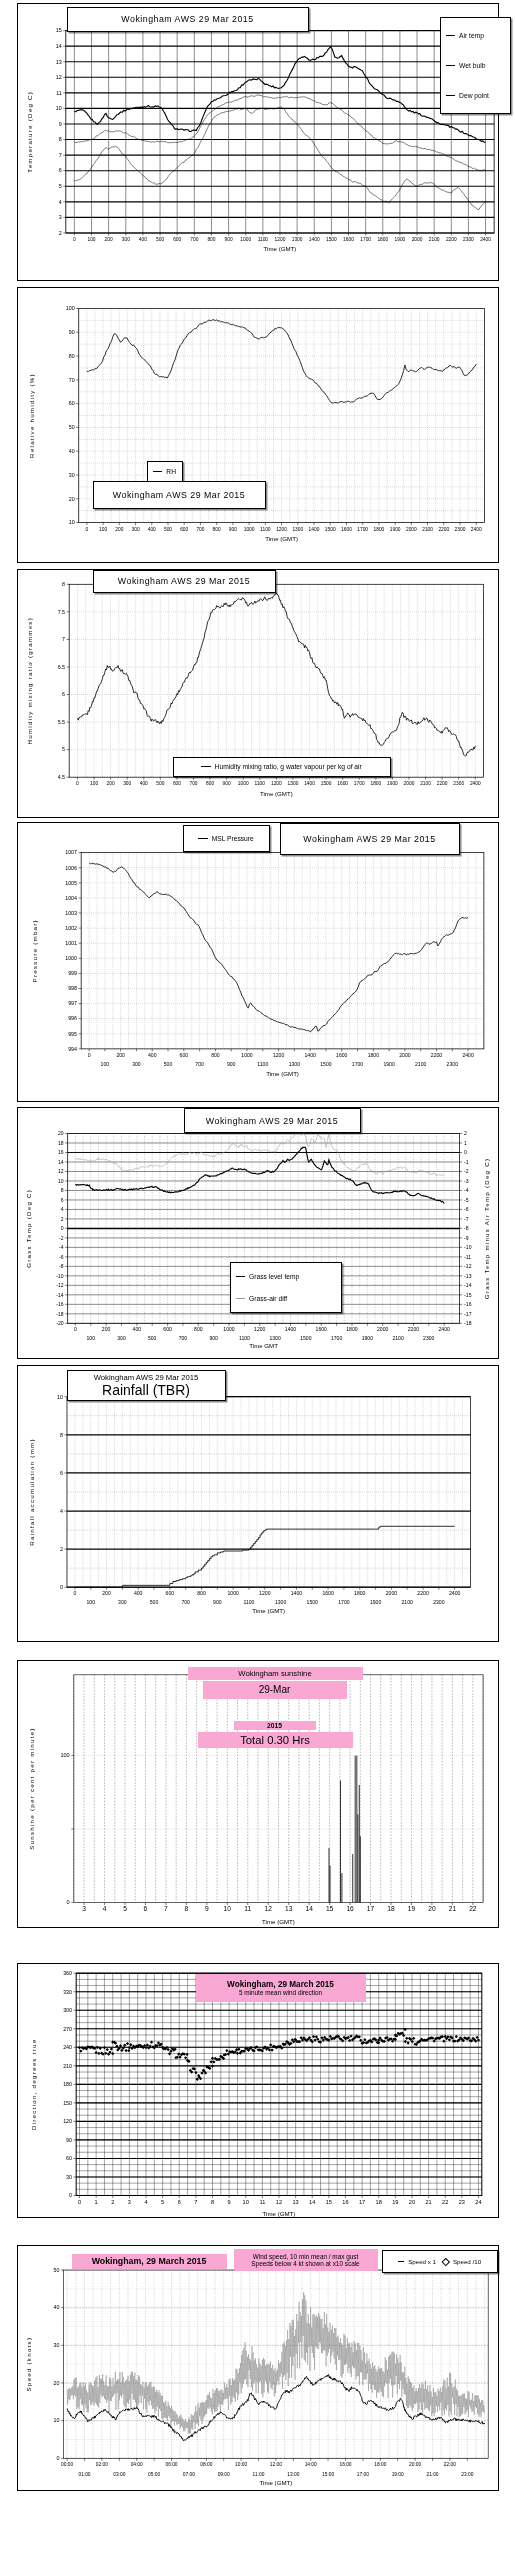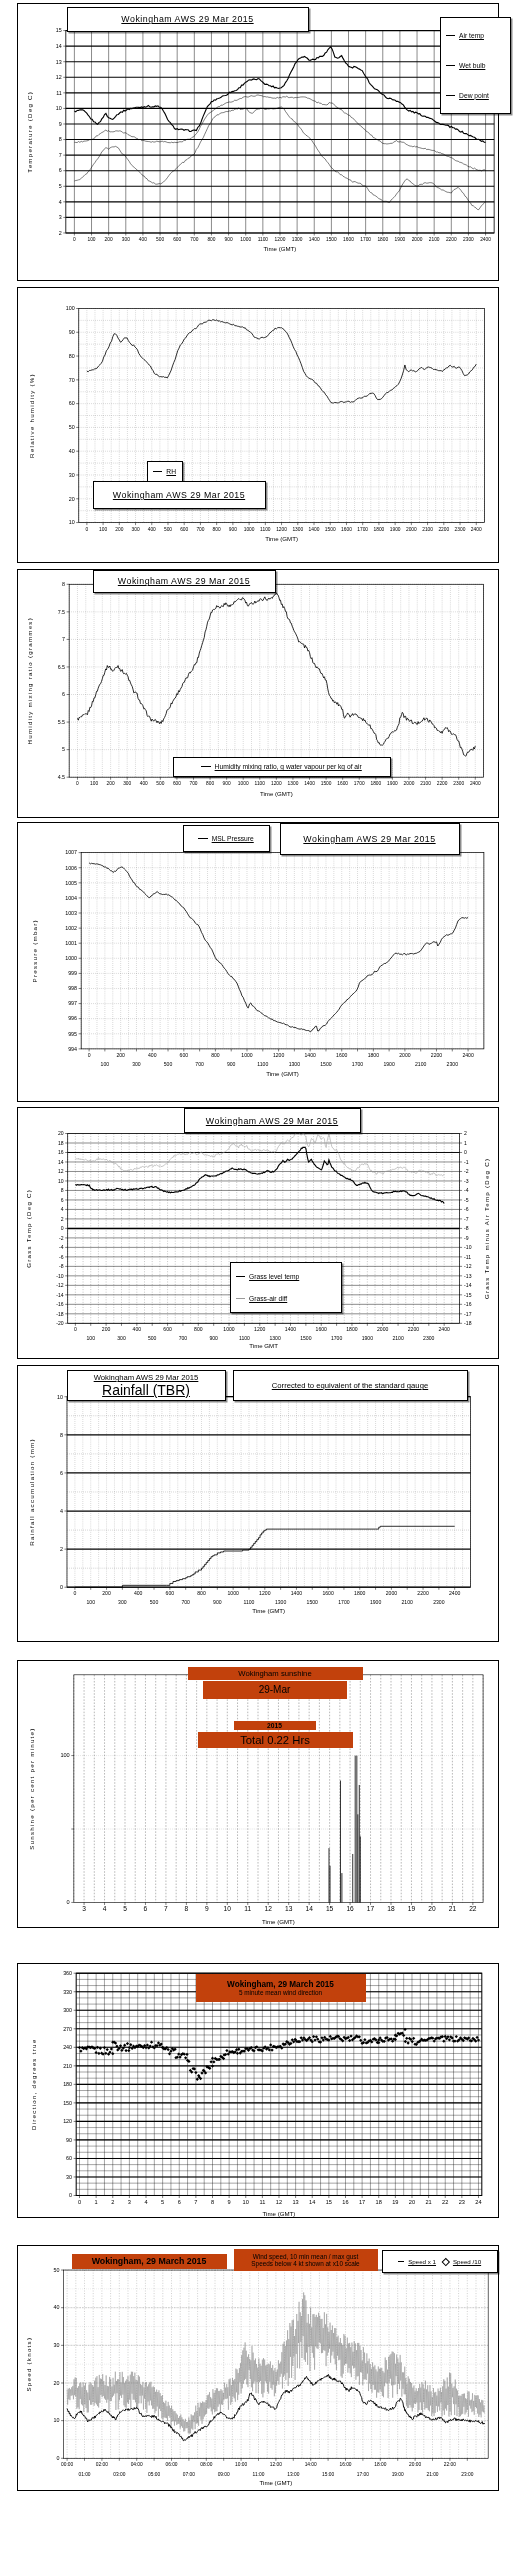--- a/index.html
+++ b/index.html
@@ -7,7 +7,7 @@
   .panel{position:absolute;left:16.5px;width:482px;border:0.8px solid #000;background:#fff;box-sizing:border-box;}
   .plot{position:absolute;left:0;top:0;width:100%;height:100%;z-index:1;}
   .box{position:absolute;background:#fff;border:0.5px solid #000;box-shadow:1.5px 1.5px 0 rgba(0,0,0,.45);z-index:2;
-       display:flex;align-items:center;justify-content:center;text-align:center;text-decoration:underline;}
+       display:flex;align-items:center;justify-content:center;text-align:center;}
   .plainbox{position:absolute;background:#c2410c;z-index:2;display:flex;flex-direction:column;align-items:center;justify-content:center;}
   .bigtitle{font-size:8.8px;letter-spacing:0.5px;}
   .lrow{display:flex;align-items:center;gap:4.1px;font-size:6.7px;}

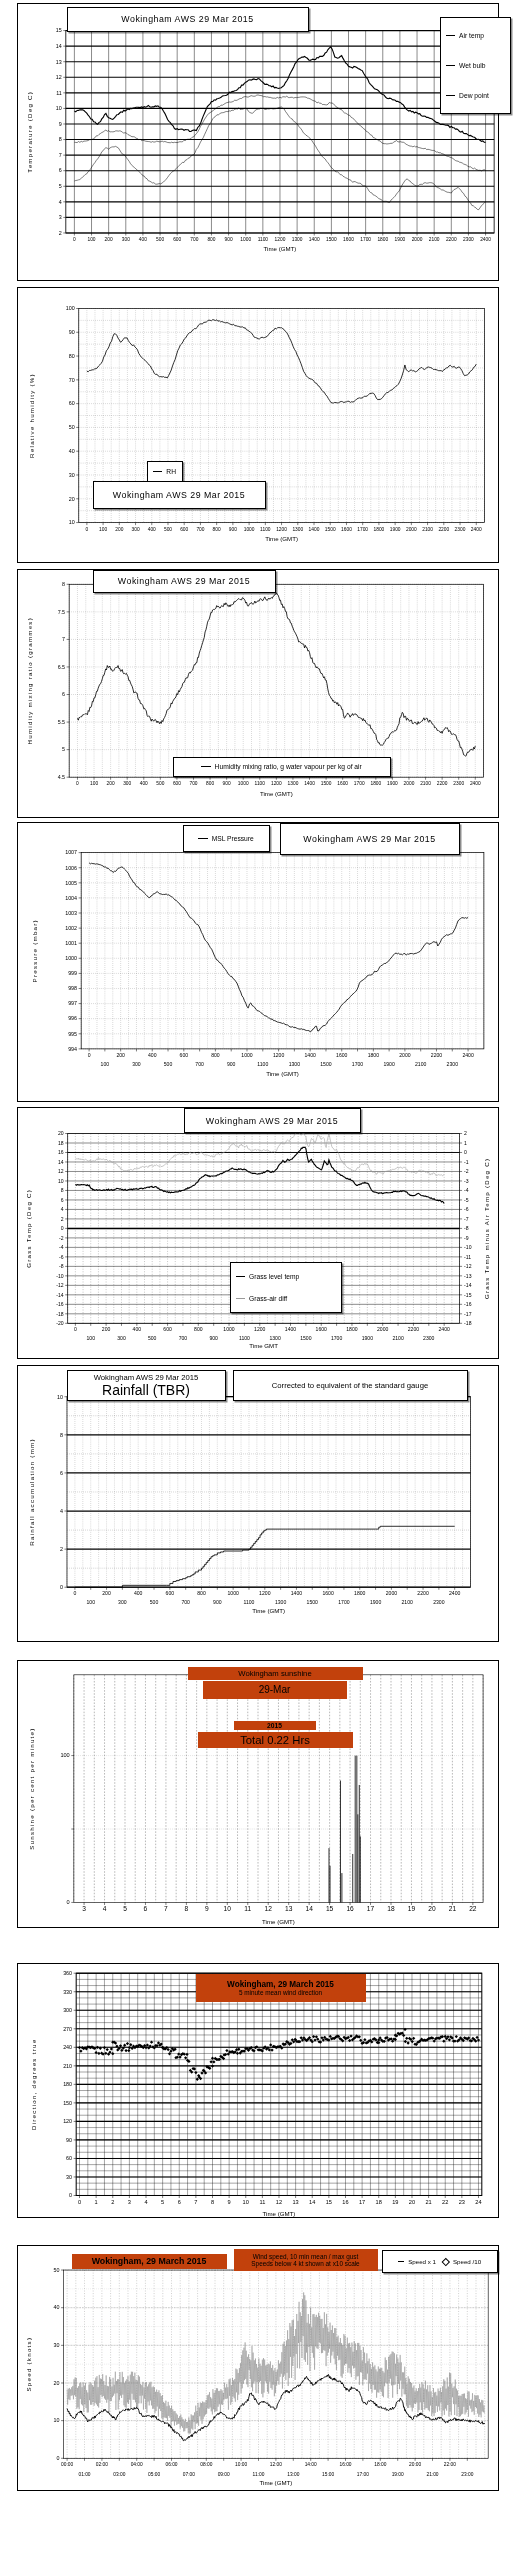--- a/index.html
+++ b/index.html
@@ -987,7 +987,6 @@
     <div style="font-size:7.7px">Wokingham AWS 29 Mar 2015</div>
     <div style="font-size:14px">Rainfall (TBR)</div>
   </div>
-  <div class="box" style="left:215px;top:4.1px;width:233px;height:29px;font-size:7.7px">Corrected to equivalent of the standard gauge</div>
 </section>
 
 <section class="panel" style="top:1660px;height:268px">

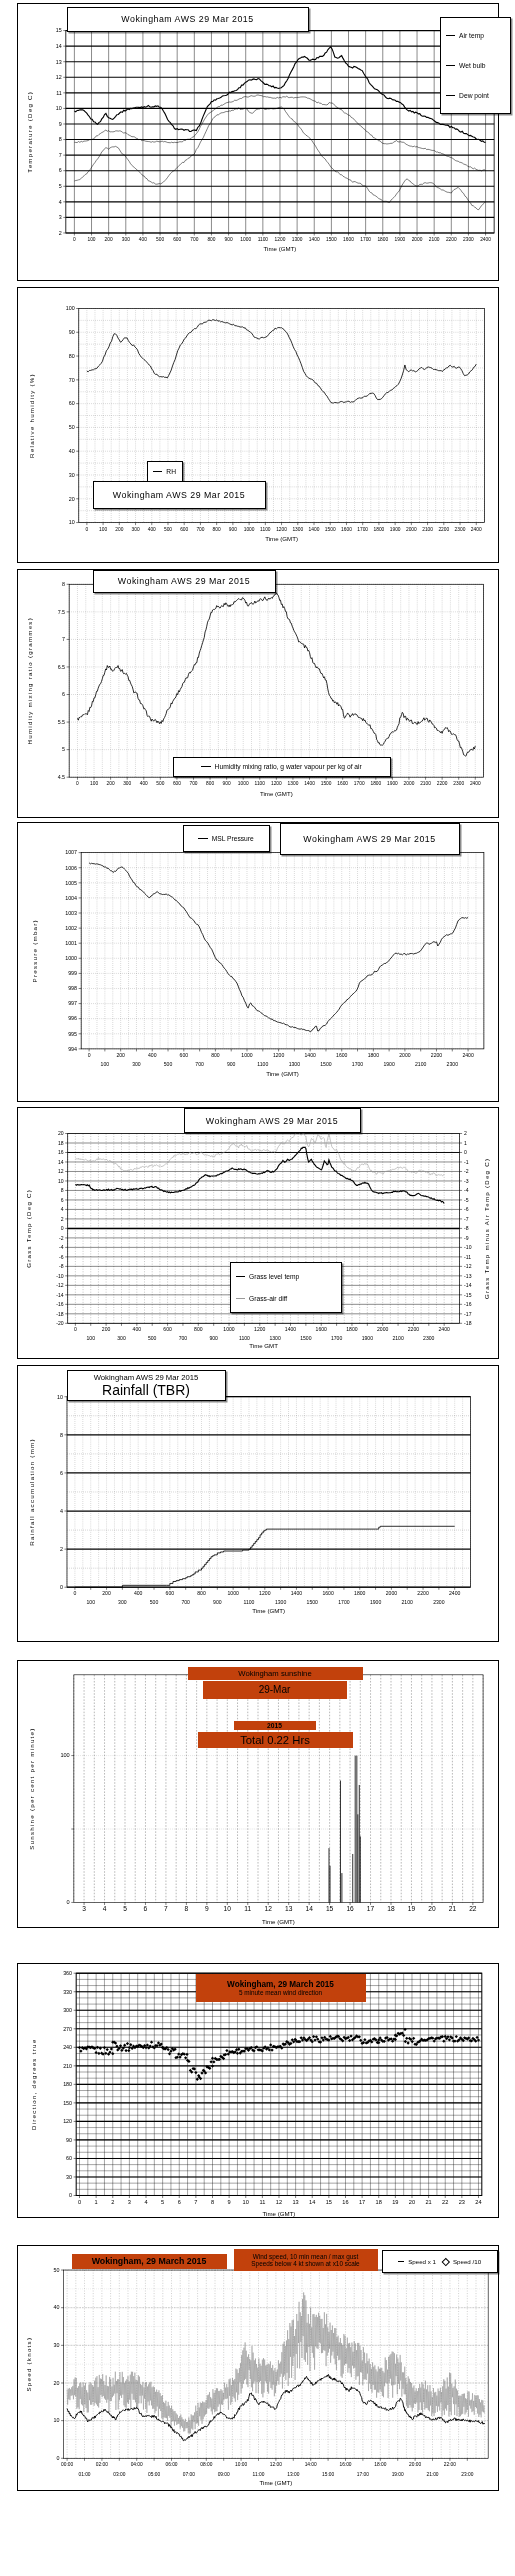--- a/index.html
+++ b/index.html
@@ -8,7 +8,7 @@
   .plot{position:absolute;left:0;top:0;width:100%;height:100%;z-index:1;}
   .box{position:absolute;background:#fff;border:0.5px solid #000;box-shadow:1.5px 1.5px 0 rgba(0,0,0,.45);z-index:2;
        display:flex;align-items:center;justify-content:center;text-align:center;}
-  .plainbox{position:absolute;background:#c2410c;z-index:2;display:flex;flex-direction:column;align-items:center;justify-content:center;}
+  .plainbox{position:absolute;background:#f9a8d4;z-index:2;display:flex;flex-direction:column;align-items:center;justify-content:center;}
   .bigtitle{font-size:8.8px;letter-spacing:0.5px;}
   .lrow{display:flex;align-items:center;gap:4.1px;font-size:6.7px;}
   .lcol{flex-direction:column;align-items:flex-start;justify-content:space-around;padding:3.1px 5.2px;}

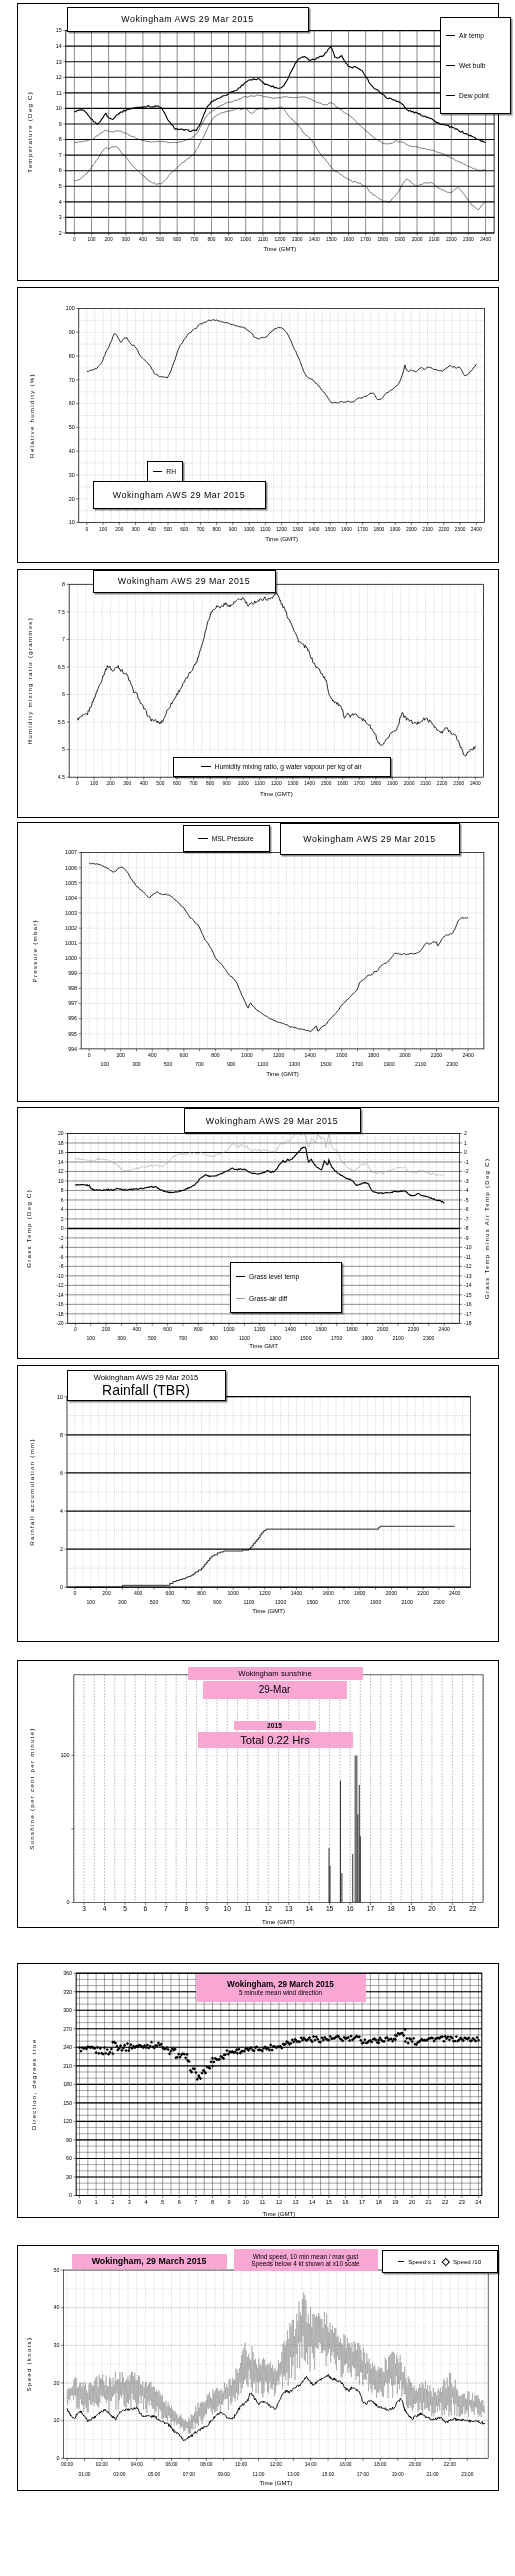--- a/index.html
+++ b/index.html
@@ -1096,7 +1096,7 @@
   <div class="plainbox" style="left:170px;top:6.2px;width:175px;height:12.4px;font-size:7.7px">Wokingham sunshine</div>
   <div class="plainbox" style="left:185px;top:19.6px;width:144px;height:18.5px;font-size:10px">29-Mar</div>
   <div class="plainbox" style="left:216px;top:60px;width:82px;height:9.3px;font-size:6.7px;font-weight:bold">2015</div>
-  <div class="plainbox" style="left:180px;top:71px;width:155px;height:15.5px;font-size:11.3px">Total 0.22 Hrs</div>
+  <div class="plainbox" style="left:180px;top:71px;width:155px;height:15.5px;font-size:11.3px">Total 0.30 Hrs</div>
 </section>
 
 <section class="panel" style="top:1963px;height:255px">

